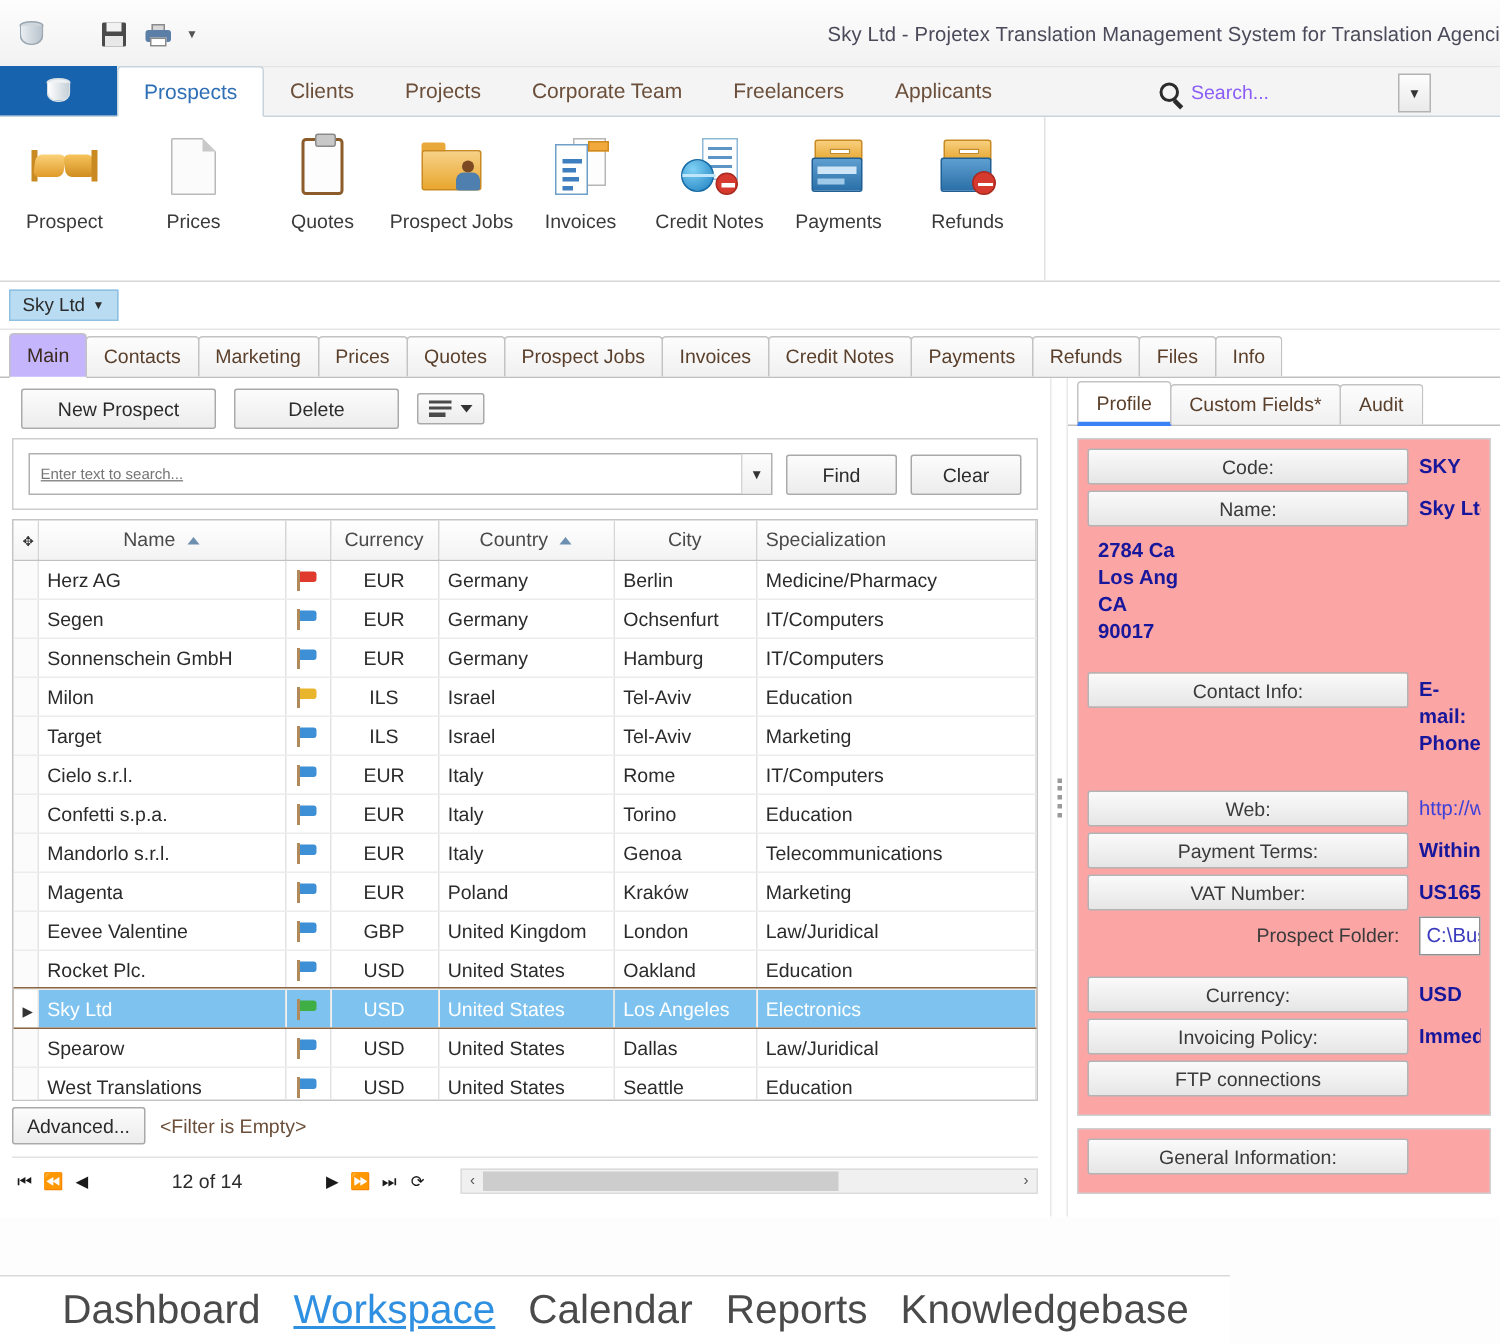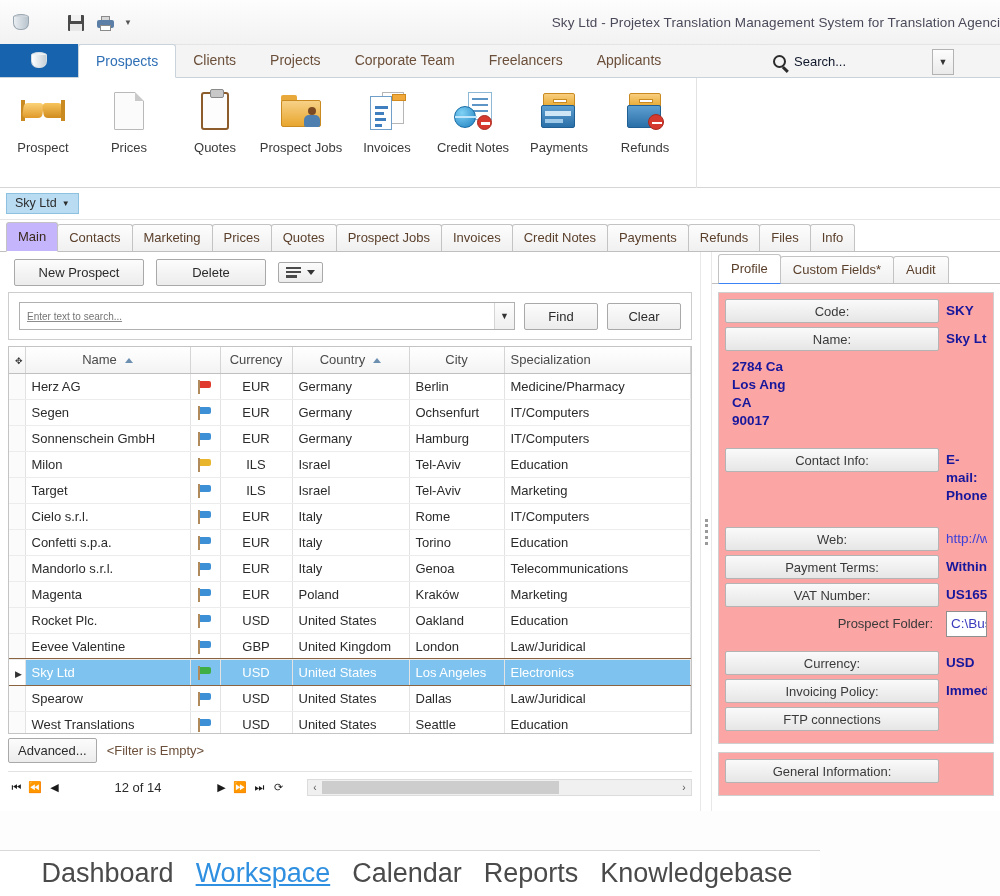--- a/index.html
+++ b/index.html
@@ -88,7 +88,7 @@
     width:13px;height:13px;border:2px solid #2b2b2b;border-radius:50%;position:relative;
   }
   .mag:after{content:"";position:absolute;right:-5px;bottom:-4px;width:7px;height:2.5px;background:#2b2b2b;transform:rotate(45deg);}
-  .search-ph{font-size:13px;color:#0f172a;width:130px;}
+  .search-ph{font-size:13px;color:#8b5cf6;width:130px;}
   .search-drop{
     width:22px;height:26px;border:1px solid #b3b3b3;background:linear-gradient(#fdfdfd,#eaeaea);
     display:flex;align-items:center;justify-content:center;font-size:9px;color:#333;cursor:pointer;

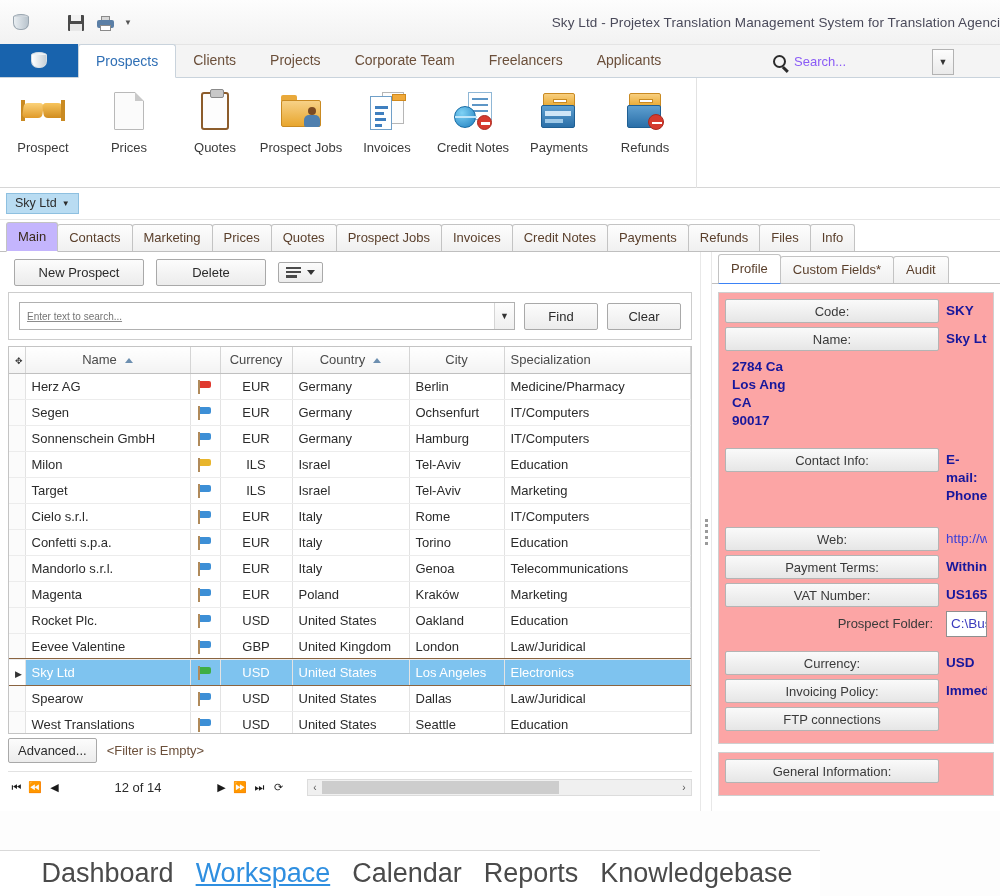--- a/index.html
+++ b/index.html
@@ -276,7 +276,7 @@
     border:1px solid #c3c3c3;border-bottom:none;background:linear-gradient(#fdfdfd,#f0f0f0);
     margin-right:-1px;border-radius:3px 3px 0 0;cursor:pointer;white-space:nowrap;
   }
-  .rtab2.active{background:#ffffff;height:30px;line-height:28px;border-bottom:1px solid #3b82f6;margin-bottom:-1px;}
+  .rtab2.active{background:#ffffff;height:30px;line-height:28px;border-bottom:3px solid #3b82f6;margin-bottom:-1px;}
   .rbox{margin:8px 6px 0;border:1px solid #cfcfcf;background:#fca5a5;padding:6px 0 8px;position:relative;}
   .frow{display:flex;align-items:flex-start;margin:0 6px 4px;}
   .flabel{

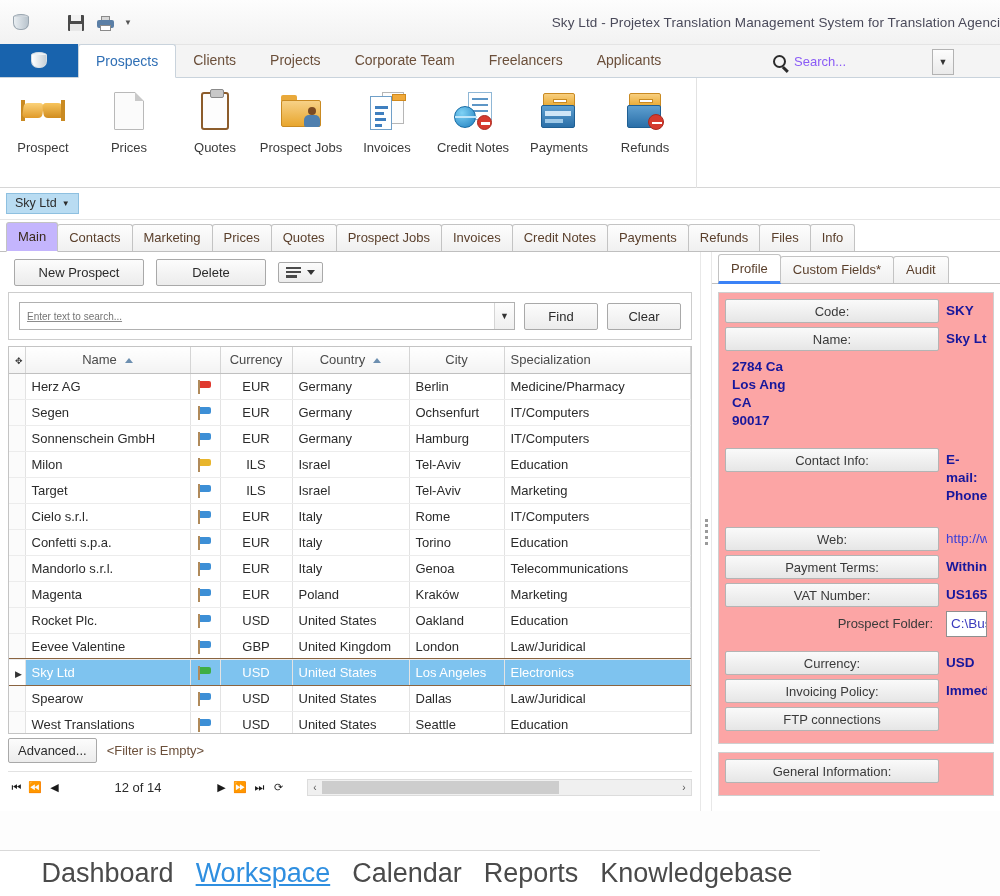--- a/index.html
+++ b/index.html
@@ -606,21 +606,21 @@
               </tr>
               <tr>
                 <td class="ind"></td>
+                <td>Eevee Valentine</td>
+                <td class="c"><span class="flag"><span class="pole"></span><span class="cloth" style="background:#3d8fd6"></span></span></td>
+                <td class="c">GBP</td>
+                <td>United Kingdom</td>
+                <td>London</td>
+                <td>Law/Juridical</td>
+              </tr>
+              <tr>
+                <td class="ind"></td>
                 <td>Rocket Plc.</td>
                 <td class="c"><span class="flag"><span class="pole"></span><span class="cloth" style="background:#3d8fd6"></span></span></td>
                 <td class="c">USD</td>
                 <td>United States</td>
                 <td>Oakland</td>
                 <td>Education</td>
-              </tr>
-              <tr>
-                <td class="ind"></td>
-                <td>Eevee Valentine</td>
-                <td class="c"><span class="flag"><span class="pole"></span><span class="cloth" style="background:#3d8fd6"></span></span></td>
-                <td class="c">GBP</td>
-                <td>United Kingdom</td>
-                <td>London</td>
-                <td>Law/Juridical</td>
               </tr>
               <tr class="sel">
                 <td class="ind"><span class="rowmark">▶</span></td>

